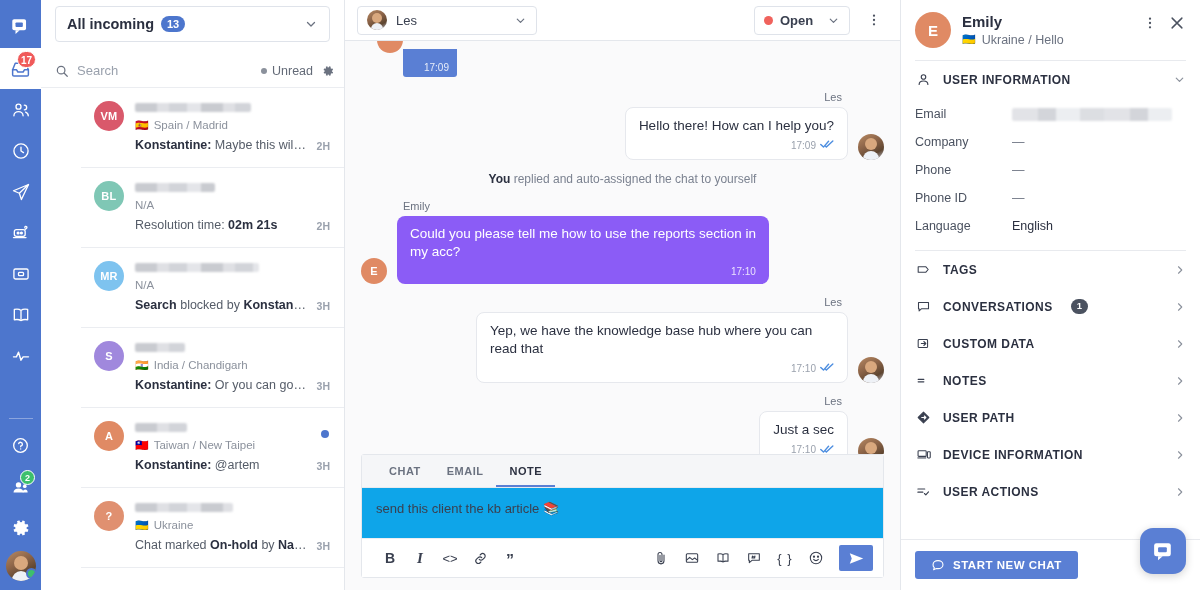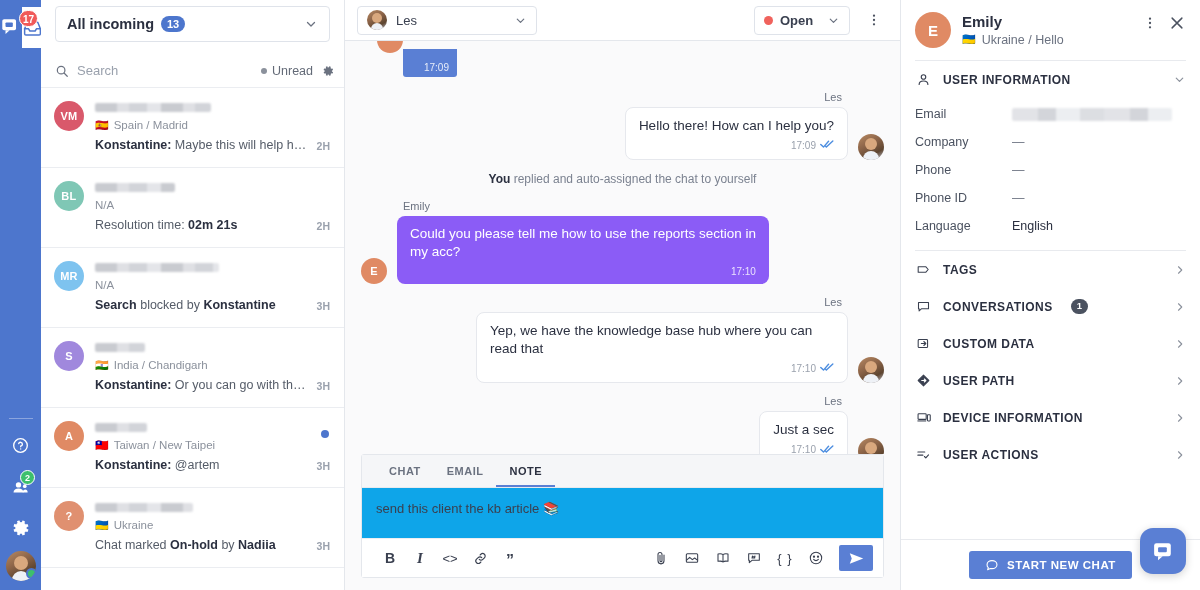--- a/index.html
+++ b/index.html
@@ -17,7 +17,7 @@
     display: flex; flex-direction: column; align-items: center;
     position: relative;
   }
-  .rail-top { padding-top: 6px; display:flex; flex-direction:row; align-items:center; width:100%; }
+  .rail-top { padding-top: 6px; display:flex; flex-direction:column; align-items:center; width:100%; }
   .rail-item {
     width: 41px; height: 41px; display: flex; align-items: center;
     justify-content: center; position: relative; color: #fff;

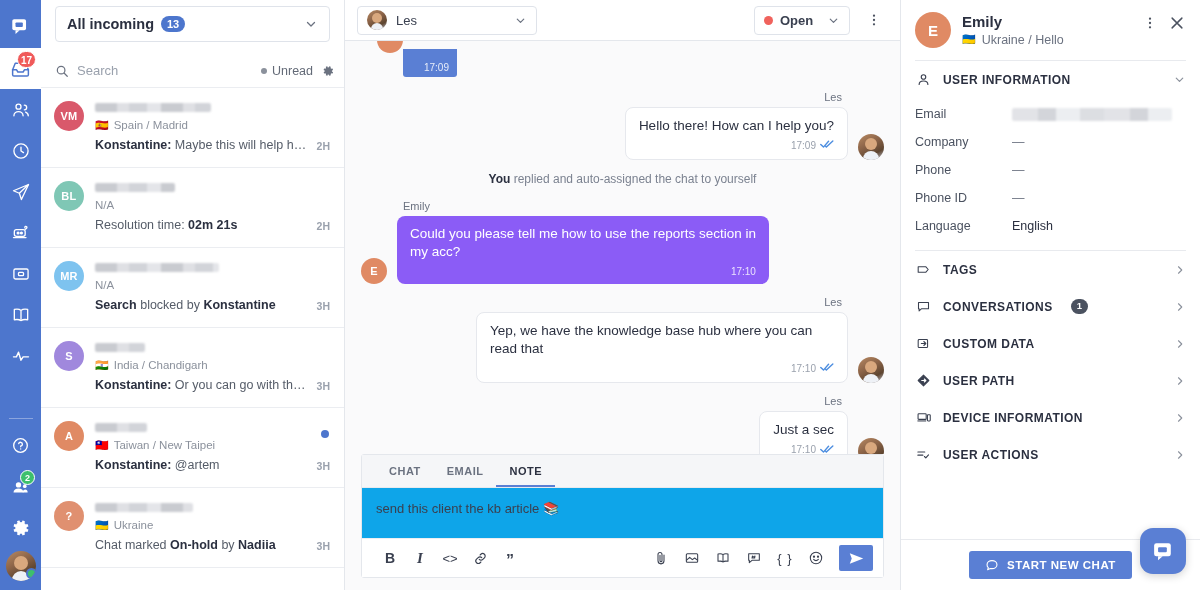--- a/index.html
+++ b/index.html
@@ -92,7 +92,7 @@
   .unread-dot { width:6px; height:6px; border-radius:50%; background:#8b919c; }
   .gear { color:#6b7280; cursor:pointer; display:flex; }
 
-  .conv-list { flex: 1; overflow: hidden; position: relative; }
+  .conv-list { flex: 1; overflow: hidden; position: relative; margin-left: 40px; }
   .conv {
     display: flex; gap: 11px; padding: 11px 14px 11px 13px;
     border-bottom: 1px solid #ebedf1; cursor: pointer; position: relative;

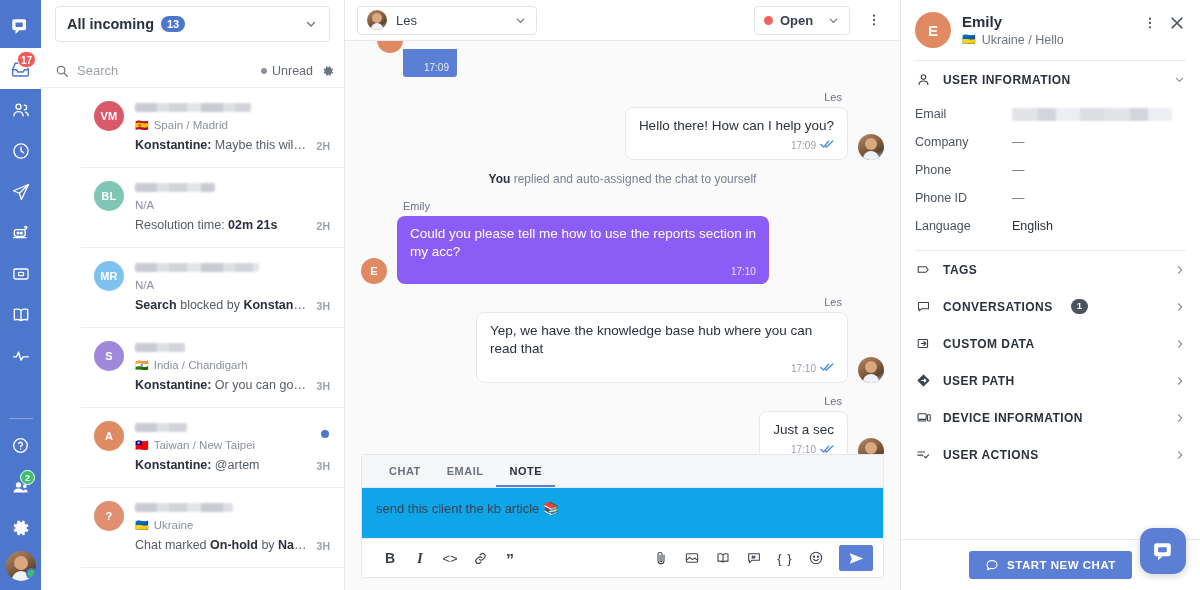--- a/index.html
+++ b/index.html
@@ -802,6 +802,19 @@
         </div>
         <div class="section-row">
           <span class="section-icon">
+            <svg width="15" height="15" viewBox="0 0 24 24" fill="none" stroke="currentColor" stroke-width="2" stroke-linecap="round">
+              <path d="M3.5 10h9M3.5 14h9"></path>
+            </svg>
+          </span>
+          <span class="section-label">NOTES</span>
+          <span class="section-arrow">
+            <svg width="12" height="12" viewBox="0 0 24 24" fill="none" stroke="currentColor" stroke-width="2.2" stroke-linecap="round" stroke-linejoin="round">
+              <path d="M9 5.5l6.5 6.5L9 18.5"></path>
+            </svg>
+          </span>
+        </div>
+        <div class="section-row">
+          <span class="section-icon">
             <svg width="15" height="15" viewBox="0 0 24 24" fill="none" stroke="currentColor" stroke-width="1.7" stroke-linejoin="round">
               <path d="M12 3.5 L20.5 12 L12 20.5 L3.5 12Z" fill="currentColor"></path>
               <path d="M8.5 12h7M12.8 9.2 L15.8 12 l-3 2.8" stroke="#fff" stroke-width="1.8" fill="none"></path>

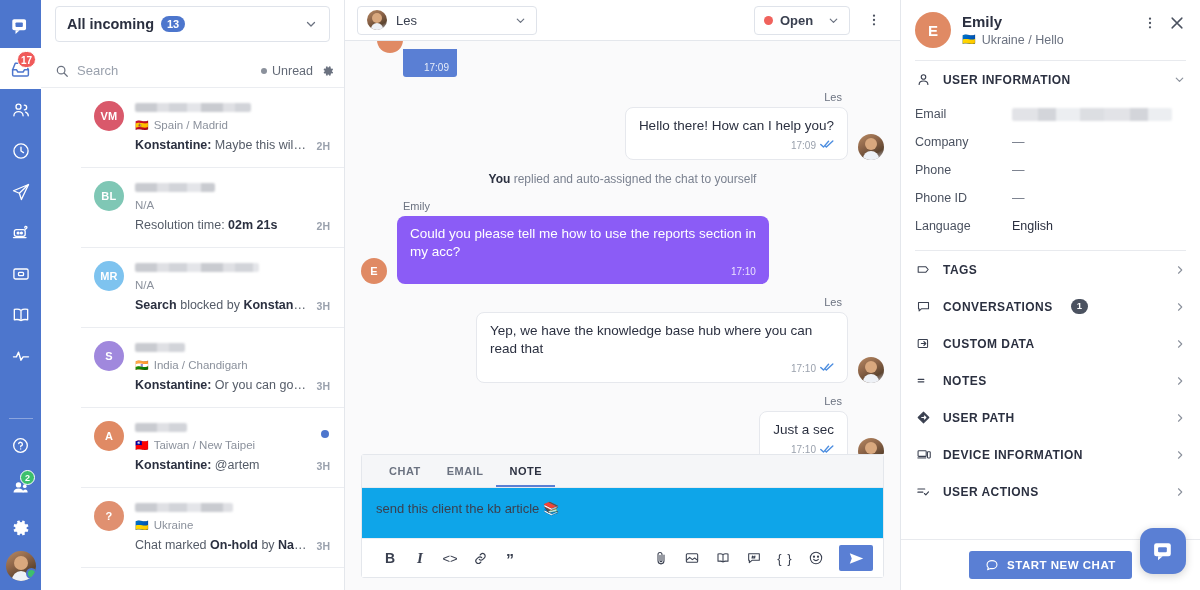--- a/index.html
+++ b/index.html
@@ -269,7 +269,7 @@
   }
   .rp-footer {
     margin-top: auto; border-top: 1px solid #e8eaee; padding: 11px 14px;
-    display: flex; justify-content: center;
+    display: flex; justify-content: flex-start;
   }
   .new-chat-btn {
     background: #5a7fd4; color: #fff; border-radius: 3px; height: 28px;

